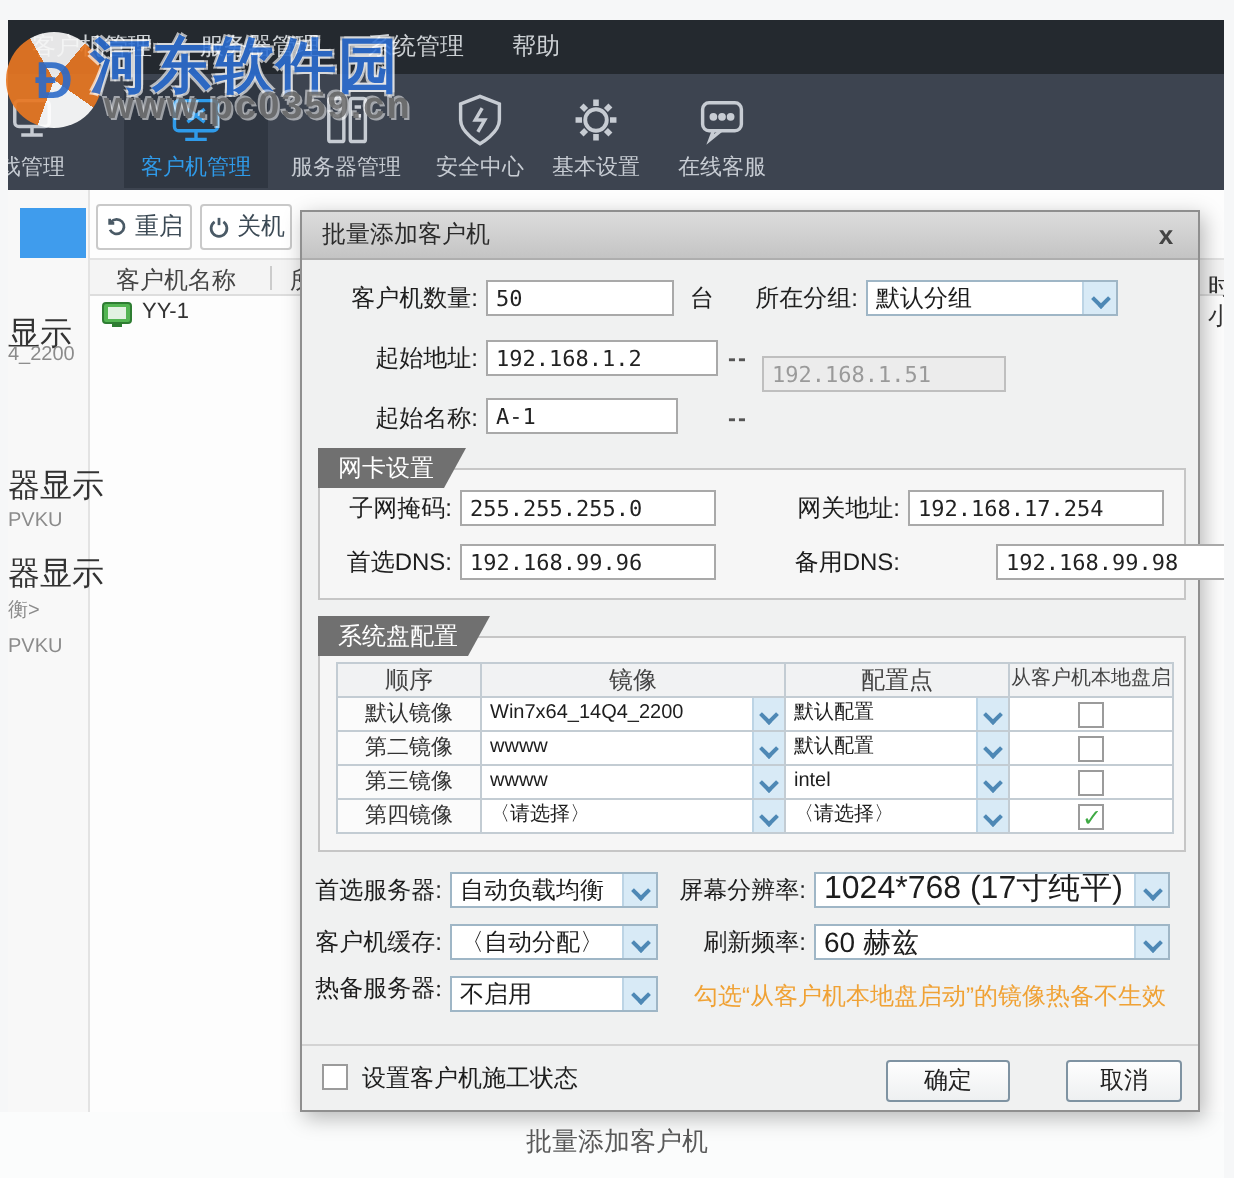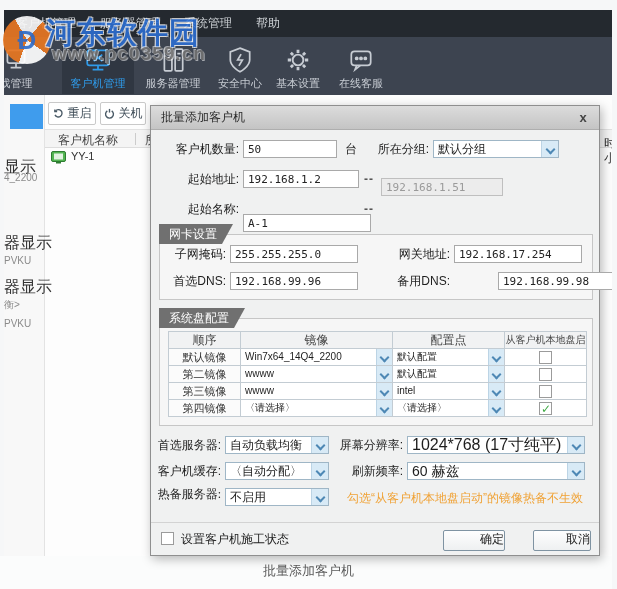--- a/index.html
+++ b/index.html
@@ -220,7 +220,7 @@
       <input class="tin disabled" style="left: 230px; top: 48px; width: 122px;" value="192.168.1.51">
 
       <span class="lbl" style="left:12px;top:70px;width:76px;">起始名称:</span>
-      <input class="tin" style="left: 92px; top: 84px; width: 128px;" value="A-1">
+      <input class="tin" style="left: 92px; top: 69px; width: 96px;" value="A-1">
       <span class="rsep" style="left:213px;top:70px;">--</span>
 
       <div class="section" style="top:104px;height:66px;">

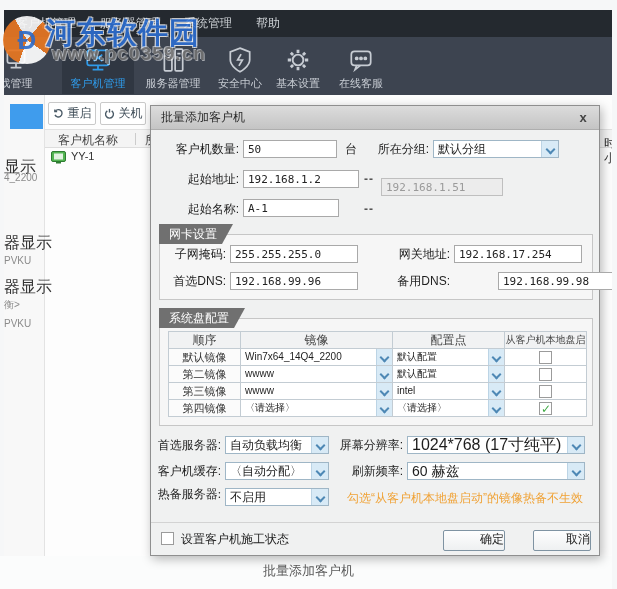--- a/index.html
+++ b/index.html
@@ -73,7 +73,7 @@
   .warn { position:absolute; color:#f0a235; font-size:12px; white-space:nowrap; }
   .foot-div { position:absolute; left:0; right:0; top:392px; border-top:1px solid #d3d3d3; }
   .btn { position:absolute; height:21px; background:linear-gradient(#fefefe,#eef0f1); border:1px solid #7f93a2;
-         border-radius:2px; font-size:12px; color:#222; text-align:right; line-height:19px; cursor:pointer;font-family:Liberation Mono, monospace; }
+         border-radius:2px; font-size:12px; color:#222; text-align:center; line-height:19px; cursor:pointer; }
 
   
   .caption-strip { position:absolute; left:0; top:556px; width:617px; height:33px; background:#fbfcfc; }

